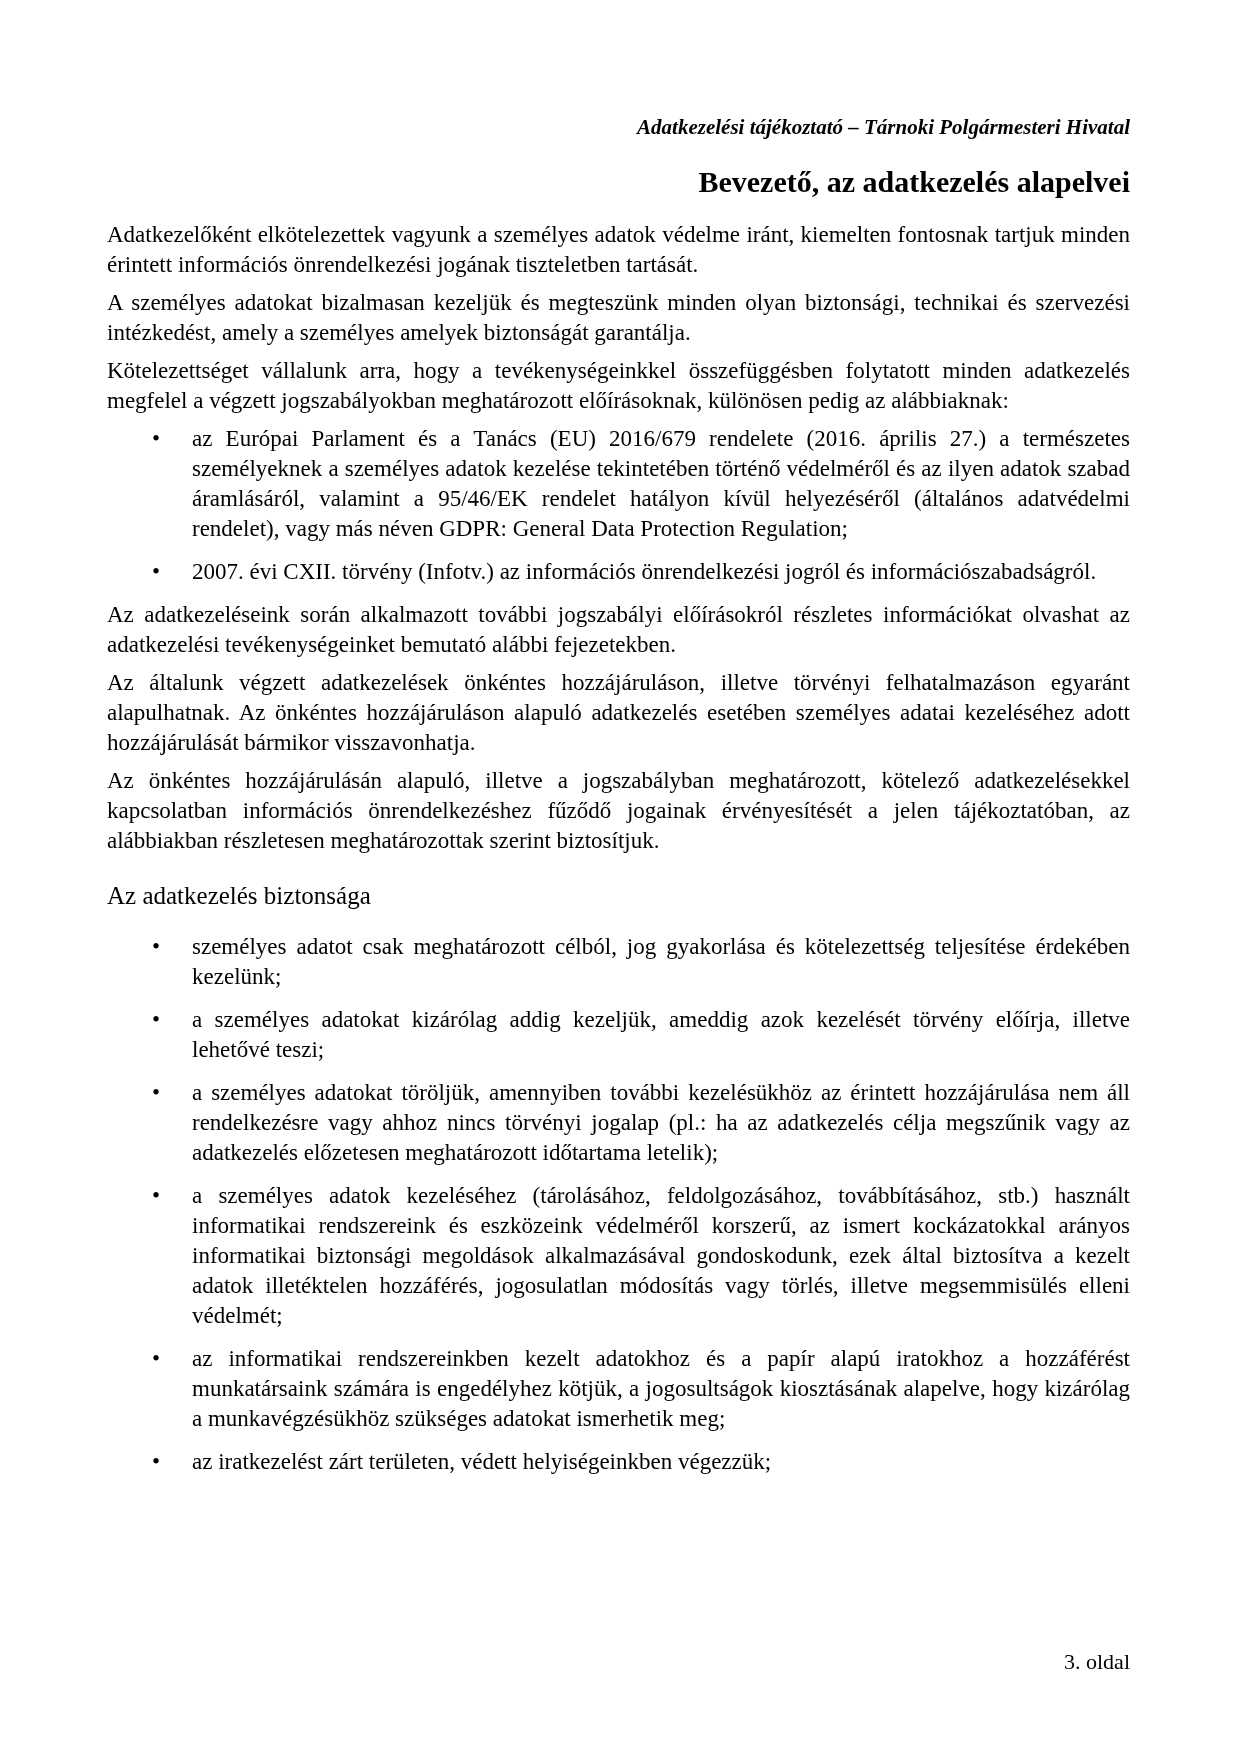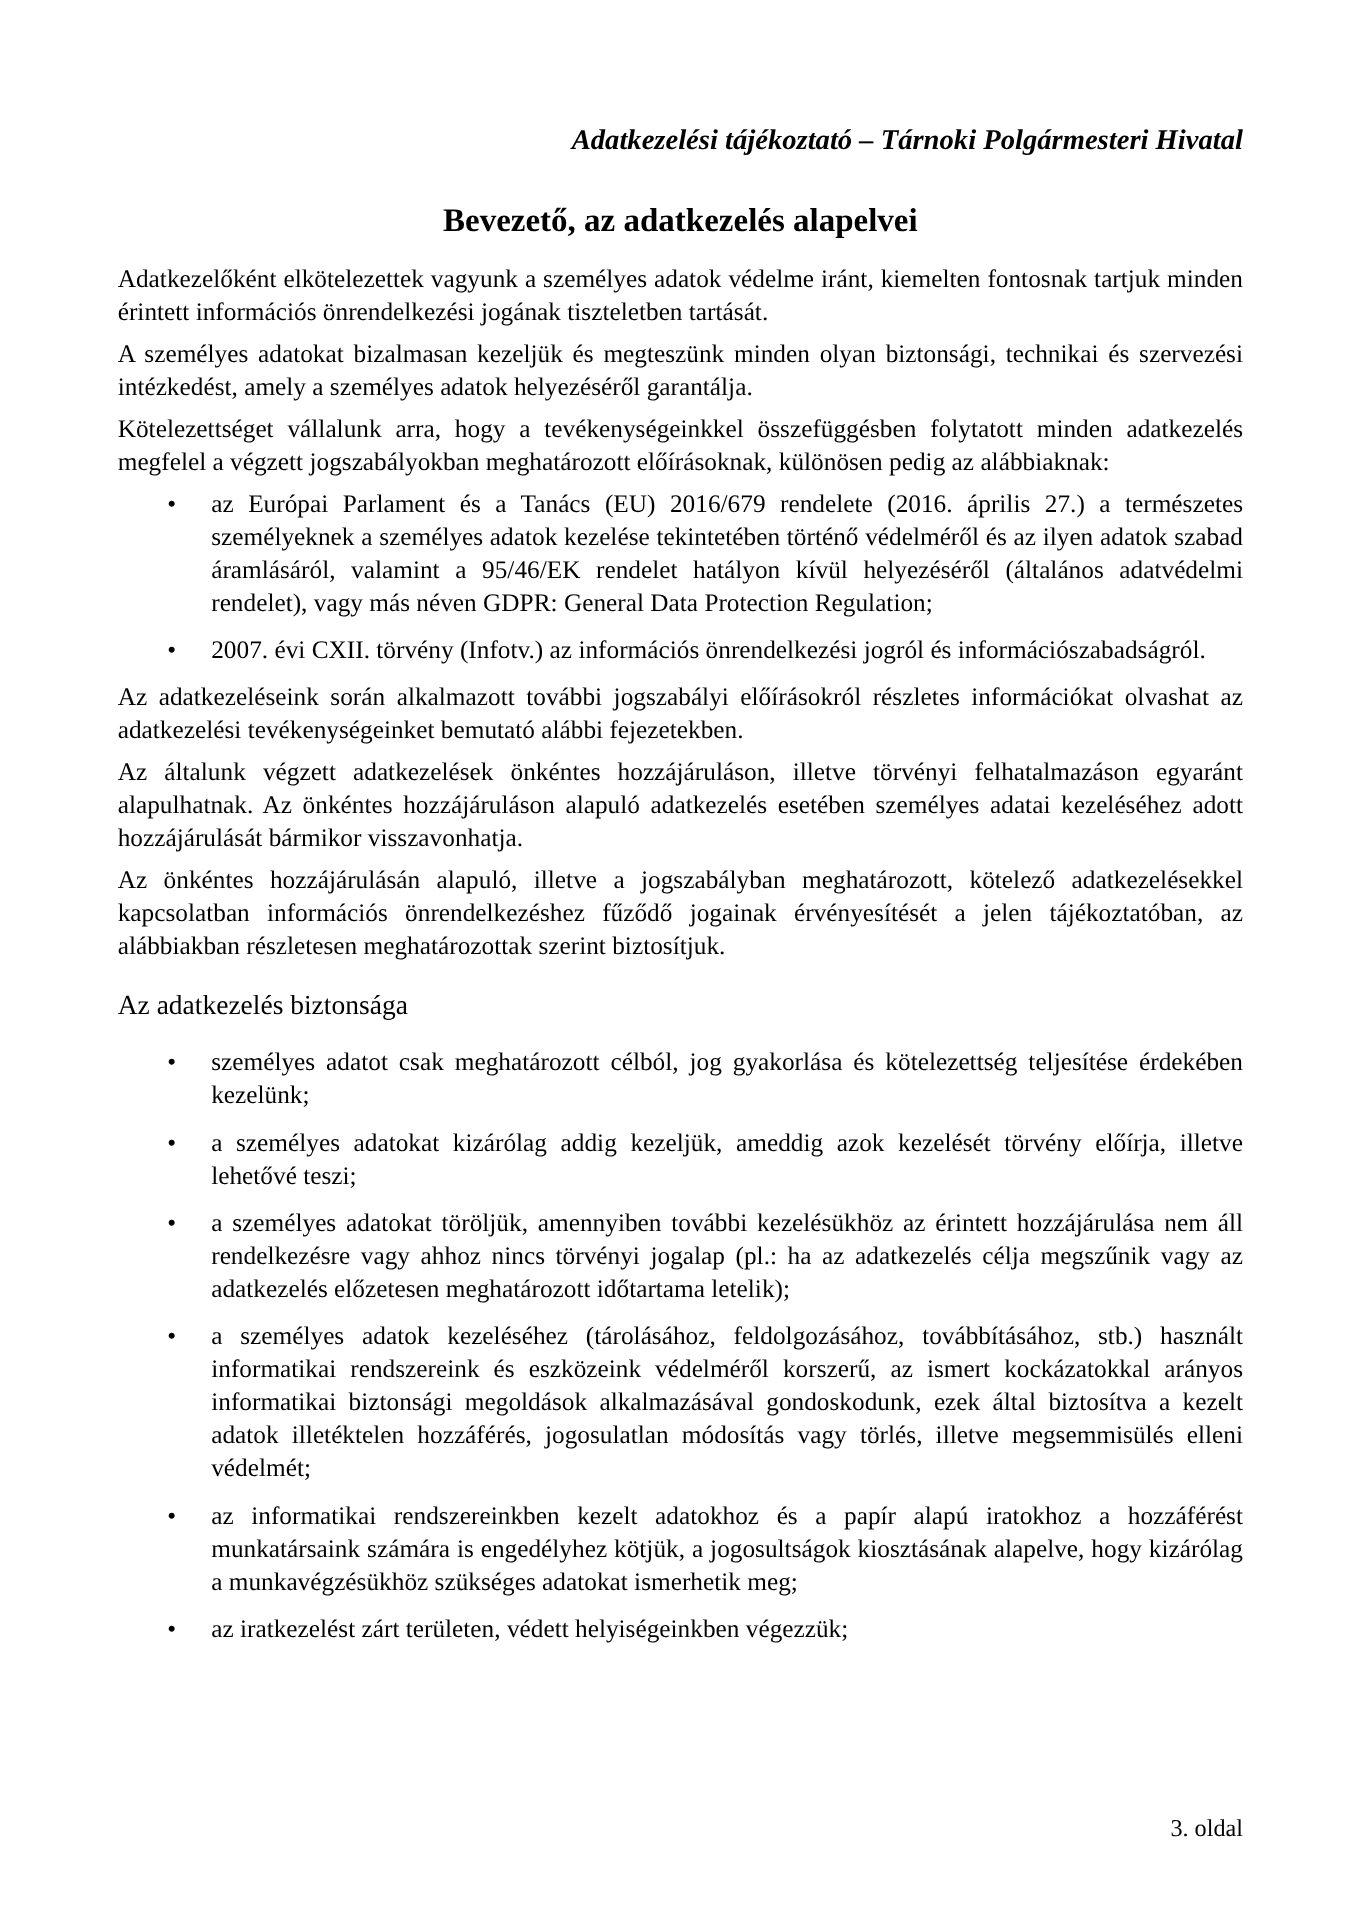--- a/index.html
+++ b/index.html
@@ -23,7 +23,7 @@
   }
   .doc-header {
     text-align: right;
-    font-size: 26px;
+    font-size: 21px;
     font-weight: bold;
     font-style: italic;
     line-height: 30px;

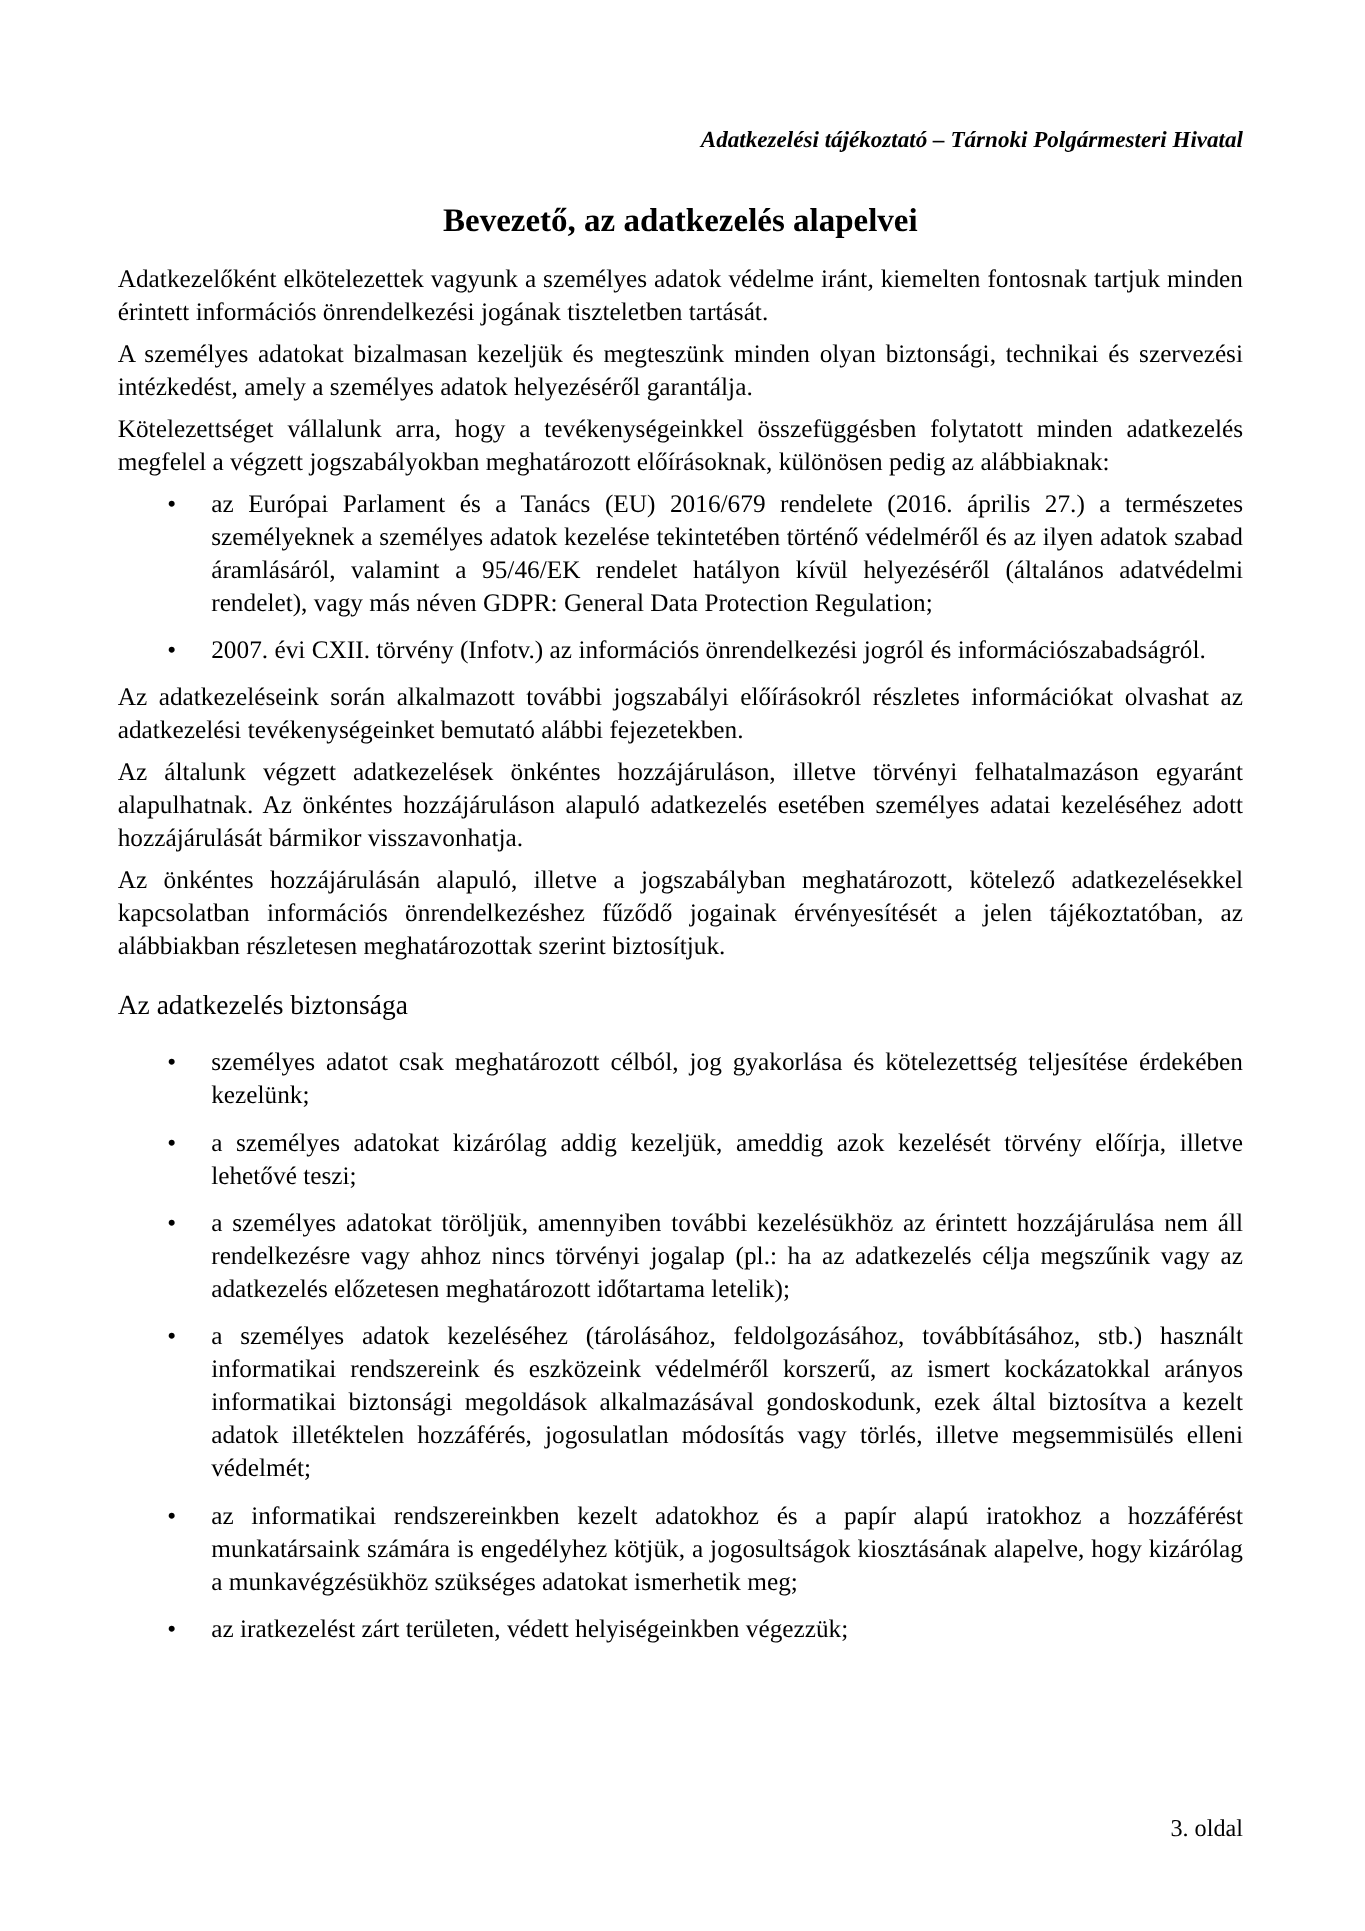--- a/index.html
+++ b/index.html
@@ -33,8 +33,8 @@
     font-size: 30px;
     line-height: 40px;
     font-weight: bold;
-    margin: 39px 0 18px 0;
-    text-align: center;
+    margin: 20px 0 18px 0;
+    text-align: right;
   }
   h2.doc-heading {
     font-size: 25px;

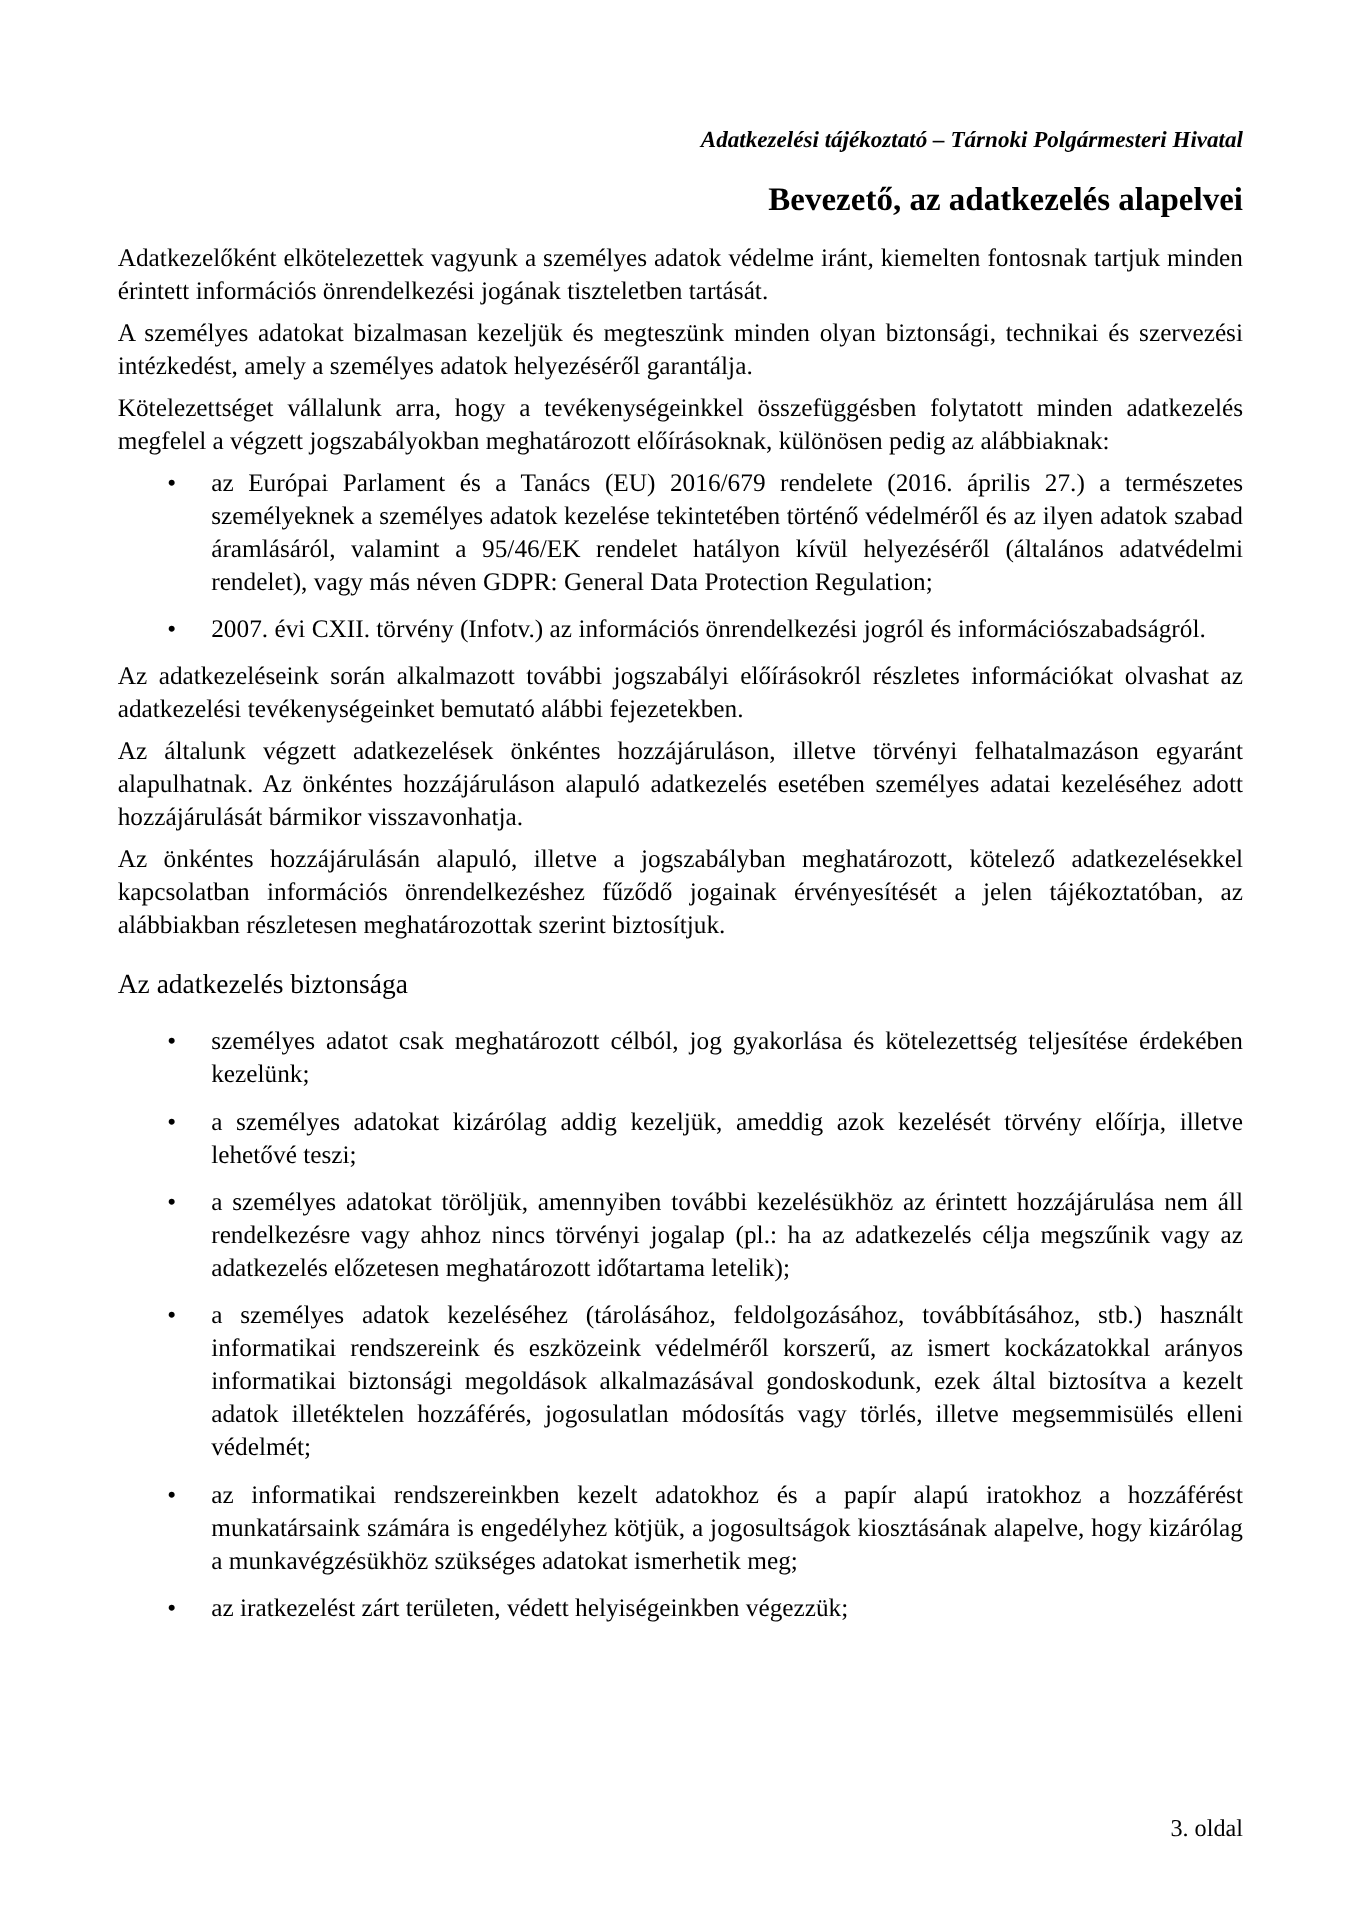--- a/index.html
+++ b/index.html
@@ -85,7 +85,7 @@
 
   <p class="doc-par">Adatkezelőként elkötelezettek vagyunk a személyes adatok védelme iránt, kiemelten fontosnak tartjuk minden érintett információs önrendelkezési jogának tiszteletben tartását.</p>
 
-  <p class="doc-par">A személyes adatokat bizalmasan kezeljük és megteszünk minden olyan biztonsági, technikai és szervezési intézkedést, amely a személyes adatok helyezéséről garantálja.</p>
+  <p class="doc-par">A személyes adatokat bizalmasan kezeljük és megteszünk minden olyan biztonsági, technikai és szervezési intézkedést, amely a személyes amelyek biztonságát garantálja.</p>
 
   <p class="doc-par">Kötelezettséget vállalunk arra, hogy a tevékenységeinkkel összefüggésben folytatott minden adatkezelés megfelel a végzett jogszabályokban meghatározott előírásoknak, különösen pedig az alábbiaknak:</p>
 

